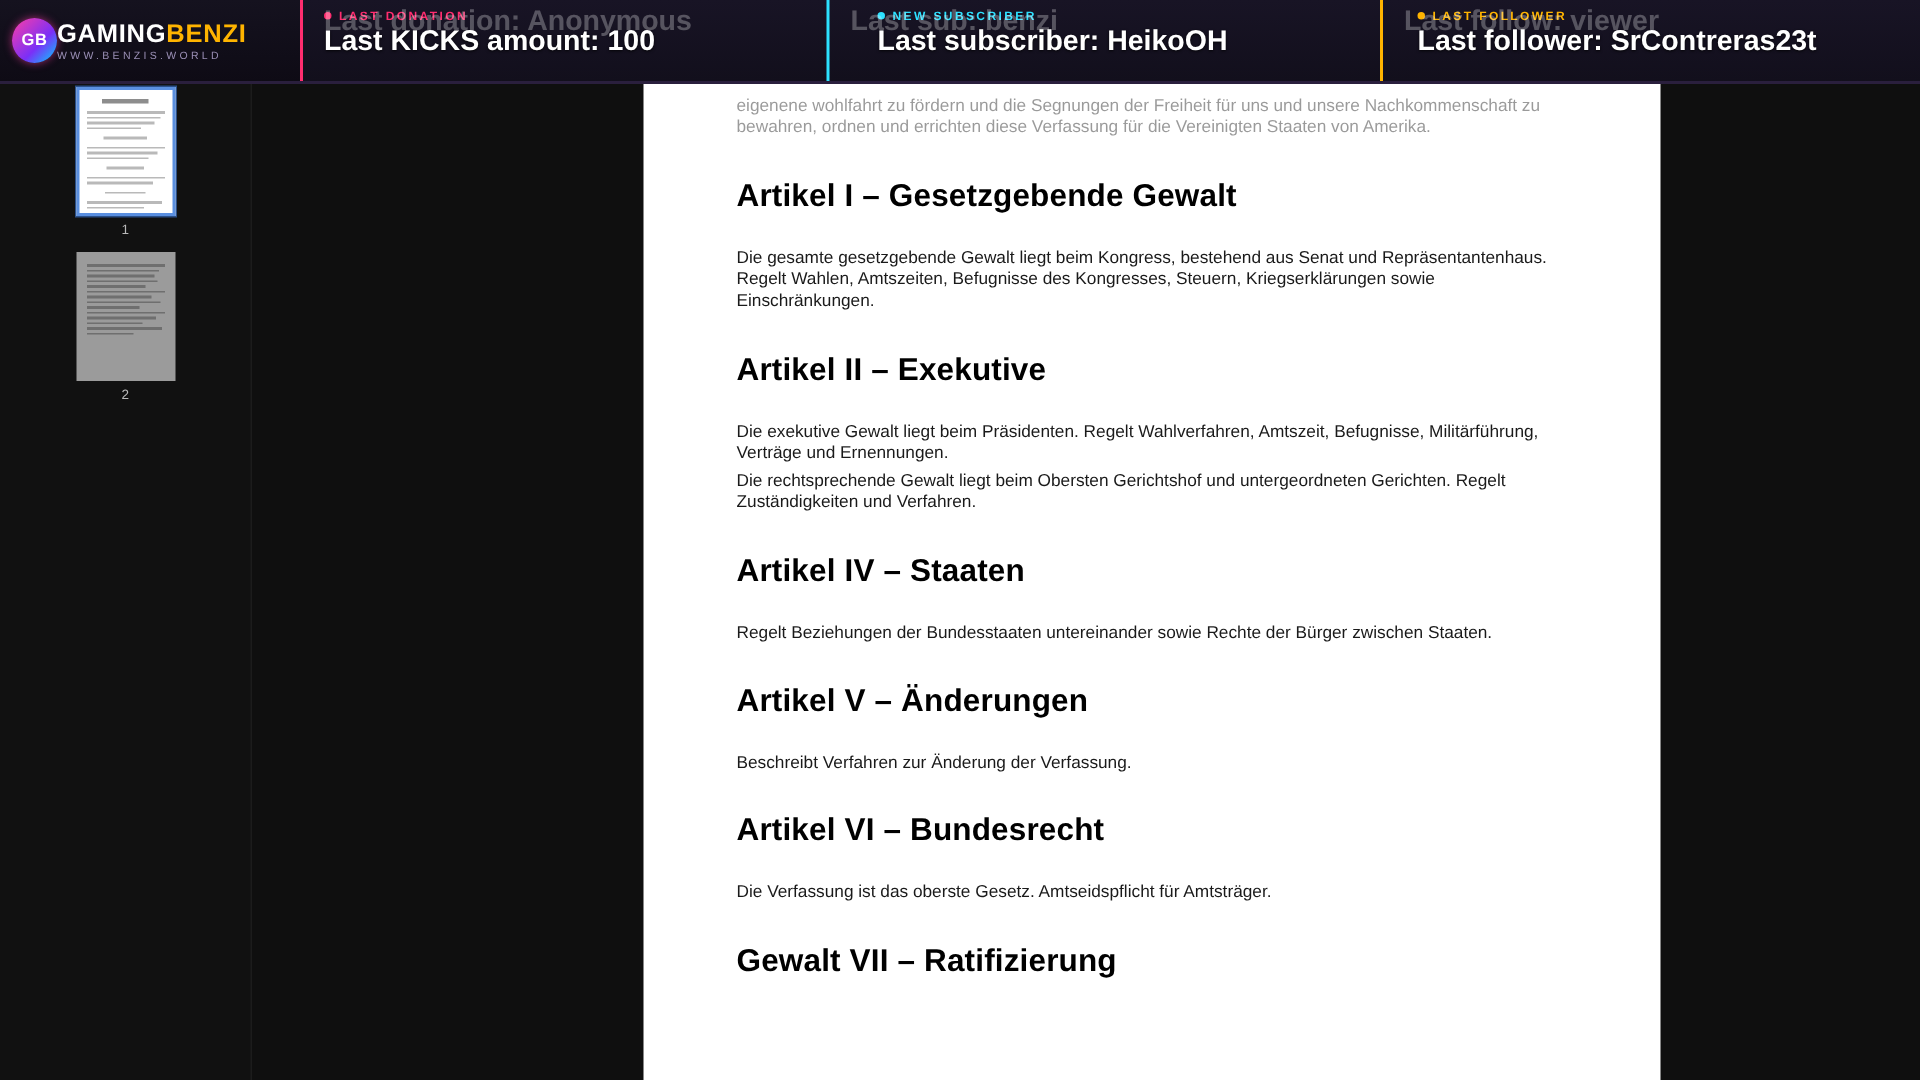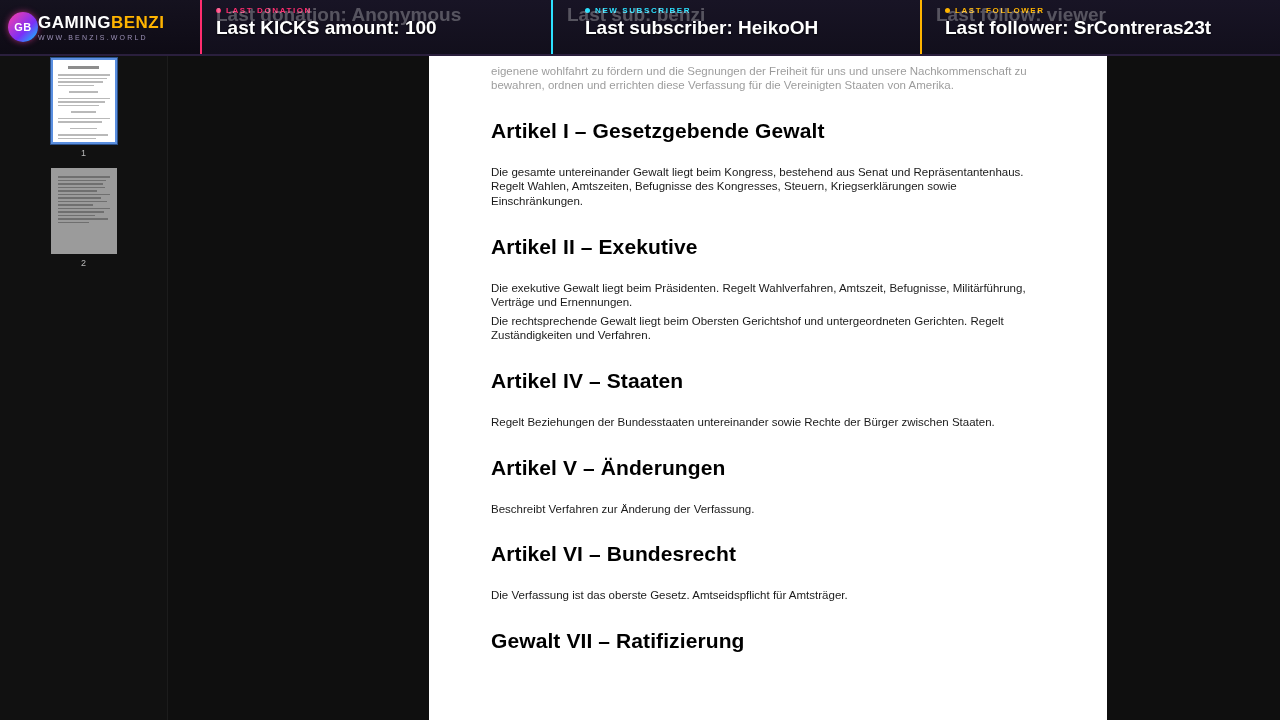--- a/index.html
+++ b/index.html
@@ -226,7 +226,7 @@
         <p class="para-cut">eigenene wohlfahrt zu fördern und die Segnungen der Freiheit für uns und unsere Nachkommenschaft zu bewahren, ordnen und errichten diese Verfassung für die Vereinigten Staaten von Amerika.</p>
 
         <h2 class="h-art">Artikel I – Gesetzgebende Gewalt</h2>
-        <p class="para">Die gesamte untereinander Gewalt liegt beim Kongress, bestehend aus Senat und Repräsentantenhaus. Regelt Wahlen, Amtszeiten, Befugnisse des Kongresses, Steuern, Kriegserklärungen sowie Einschränkungen.</p>
+        <p class="para">Die gesamte gesetzgebende Gewalt liegt beim Kongress, bestehend aus Senat und Repräsentantenhaus. Regelt Wahlen, Amtszeiten, Befugnisse des Kongresses, Steuern, Kriegserklärungen sowie Einschränkungen.</p>
 
         <h2 class="h-art">Artikel II – Exekutive</h2>
         <p class="para">Die exekutive Gewalt liegt beim Präsidenten. Regelt Wahlverfahren, Amtszeit, Befugnisse, Militärführung, Verträge und Ernennungen.</p>

